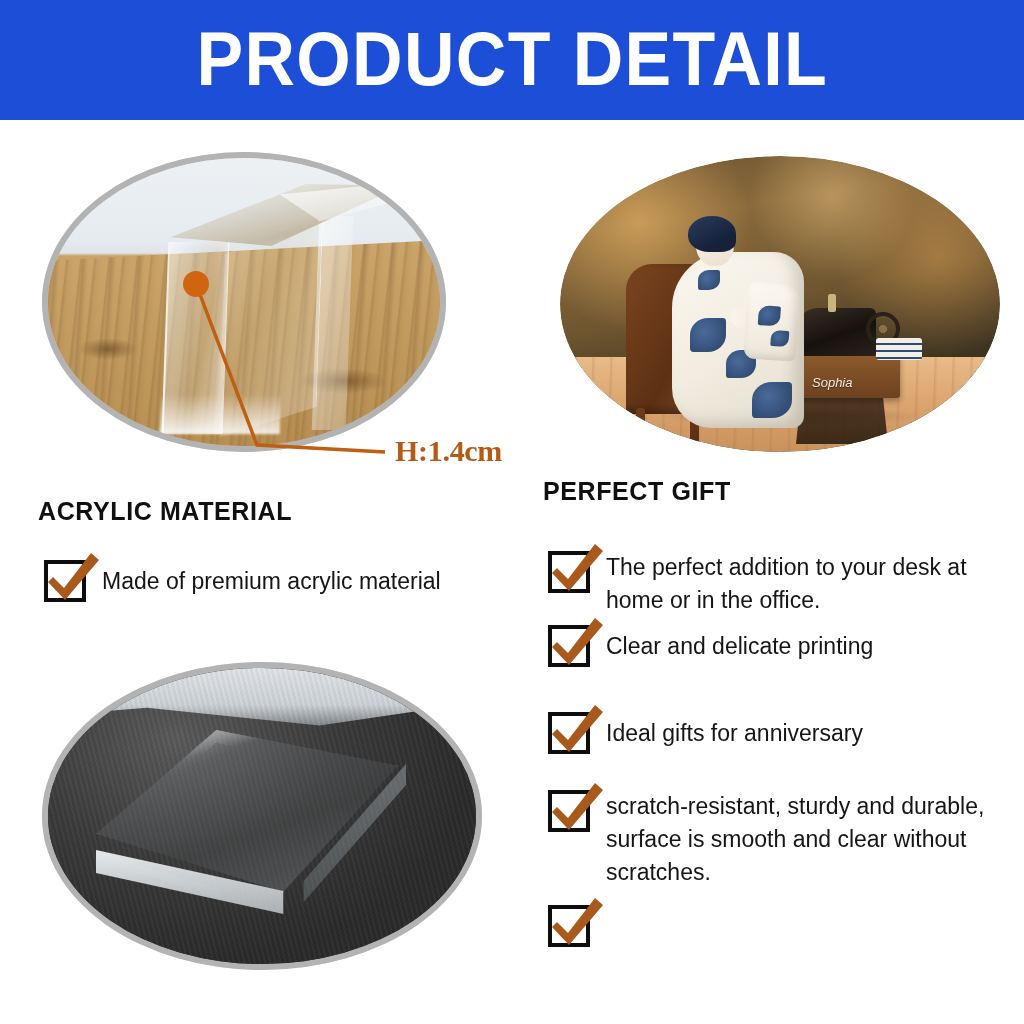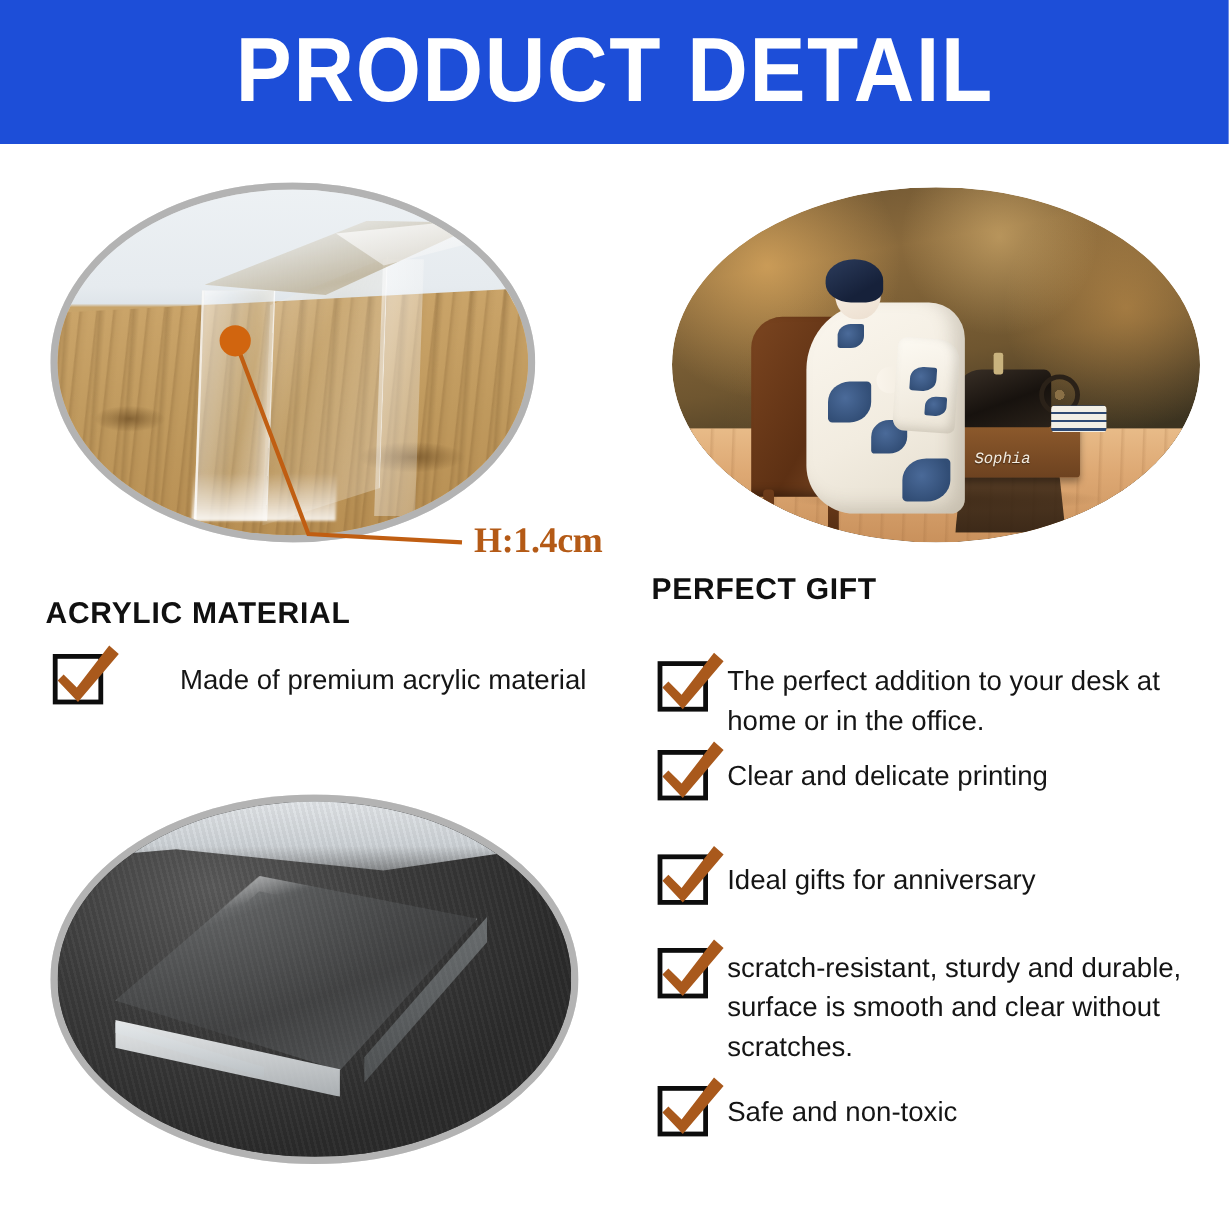--- a/index.html
+++ b/index.html
@@ -317,7 +317,7 @@
     left: 252px;
     bottom: 58px;
     color: #f3ece0;
-    font-family: Liberation Mono, monospace;
+    font-family: Liberation Sans, sans-serif;
     font-style: italic;
     font-size: 13px;
     text-shadow: 0 1px 1px rgba(0,0,0,0.5);

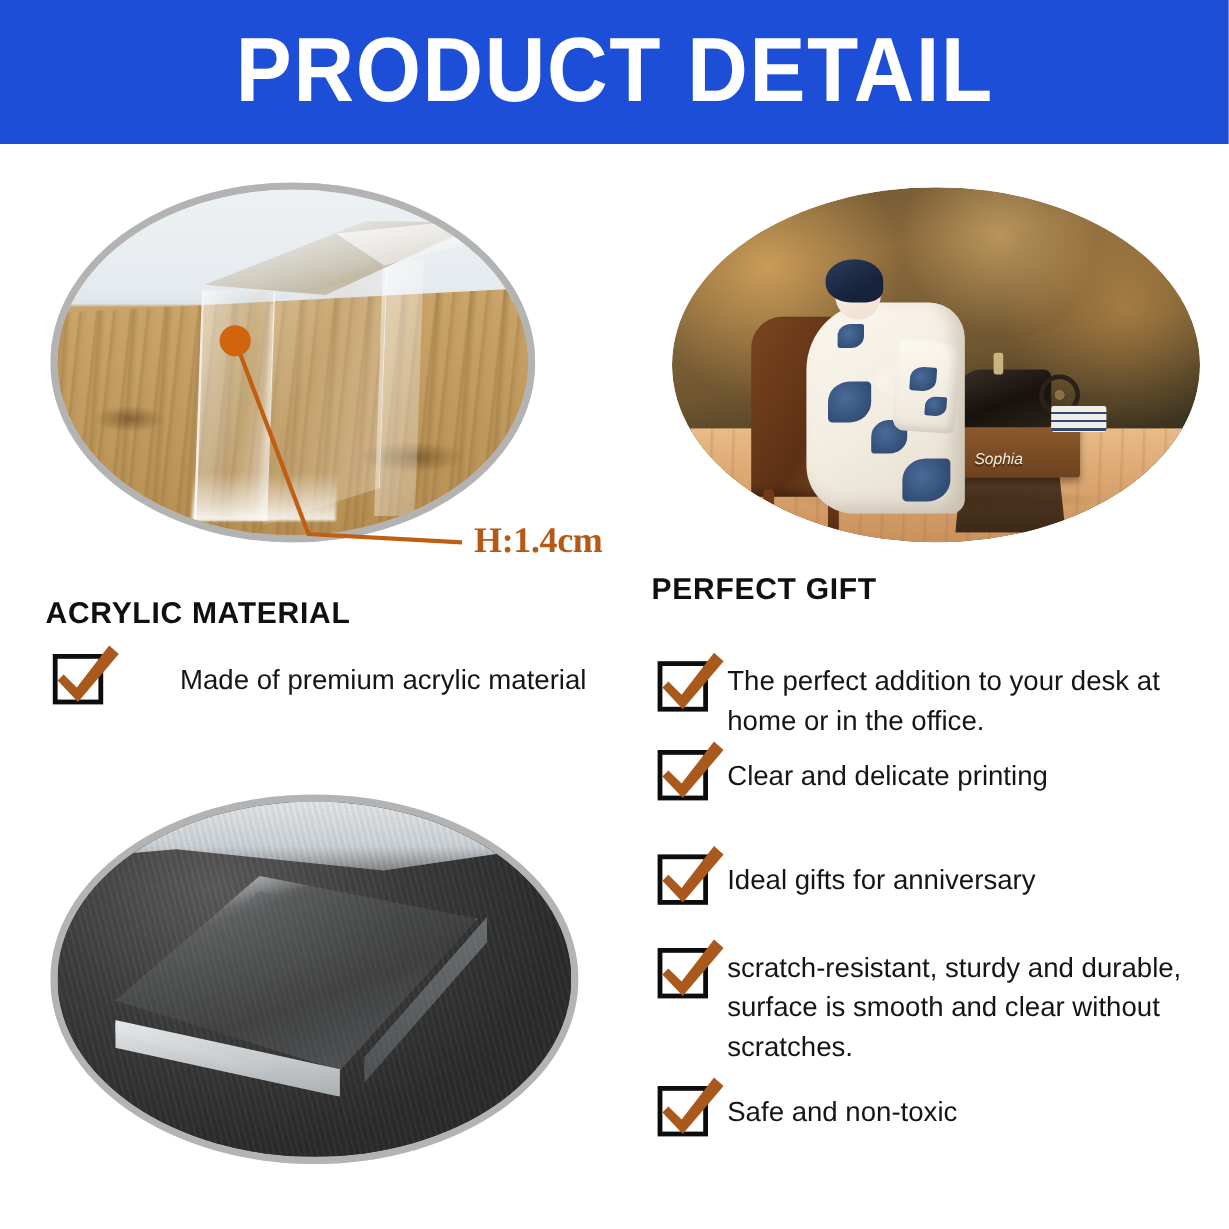--- a/index.html
+++ b/index.html
@@ -452,7 +452,7 @@
     line-height: 33px;
     max-width: 400px;
   }
-  #item-acrylic-0 { left: 44px; top: 545px; gap: 48px; }
+  #item-acrylic-0 { left: 44px; top: 560px; }
   #item-acrylic-0 .check-text { max-width: 470px; margin-top: 5px; }
 
   #item-gift-0 { left: 548px; top: 530px; margin-top: 21px; }

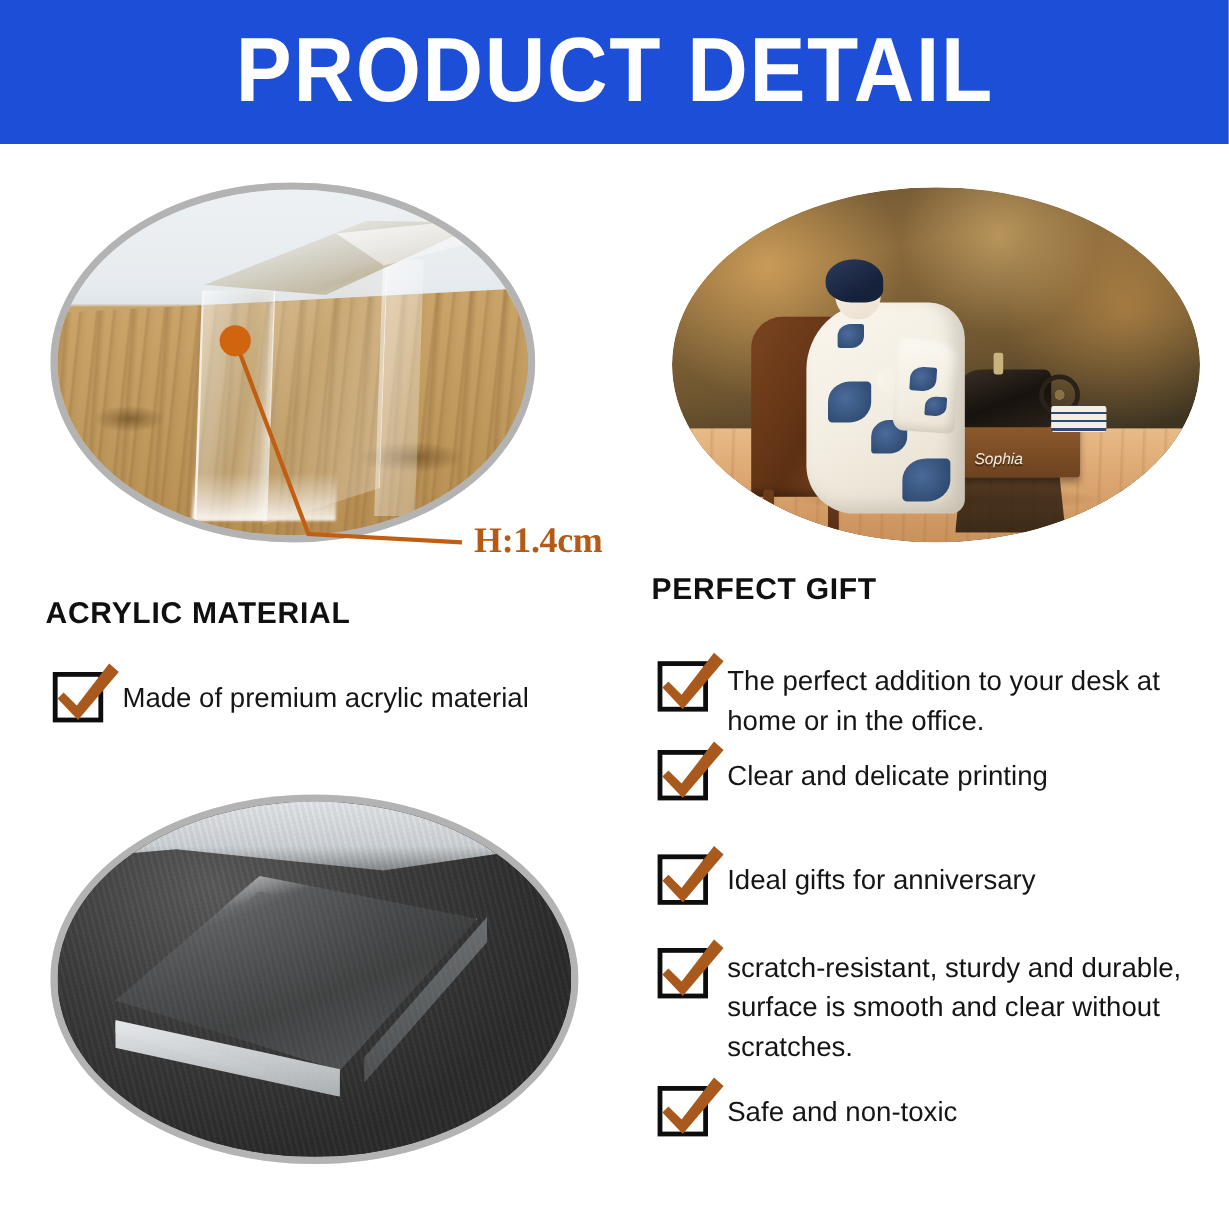--- a/index.html
+++ b/index.html
@@ -603,7 +603,6 @@
       <path d="M9 30 L20 41 L47 6 L55 13 L21 53 L4 35 Z" fill="#a9591c"></path>
     </svg>
   </span>
-  <span class="check-text">Safe and non-toxic</span>
 </div>
 
 </body></html>

